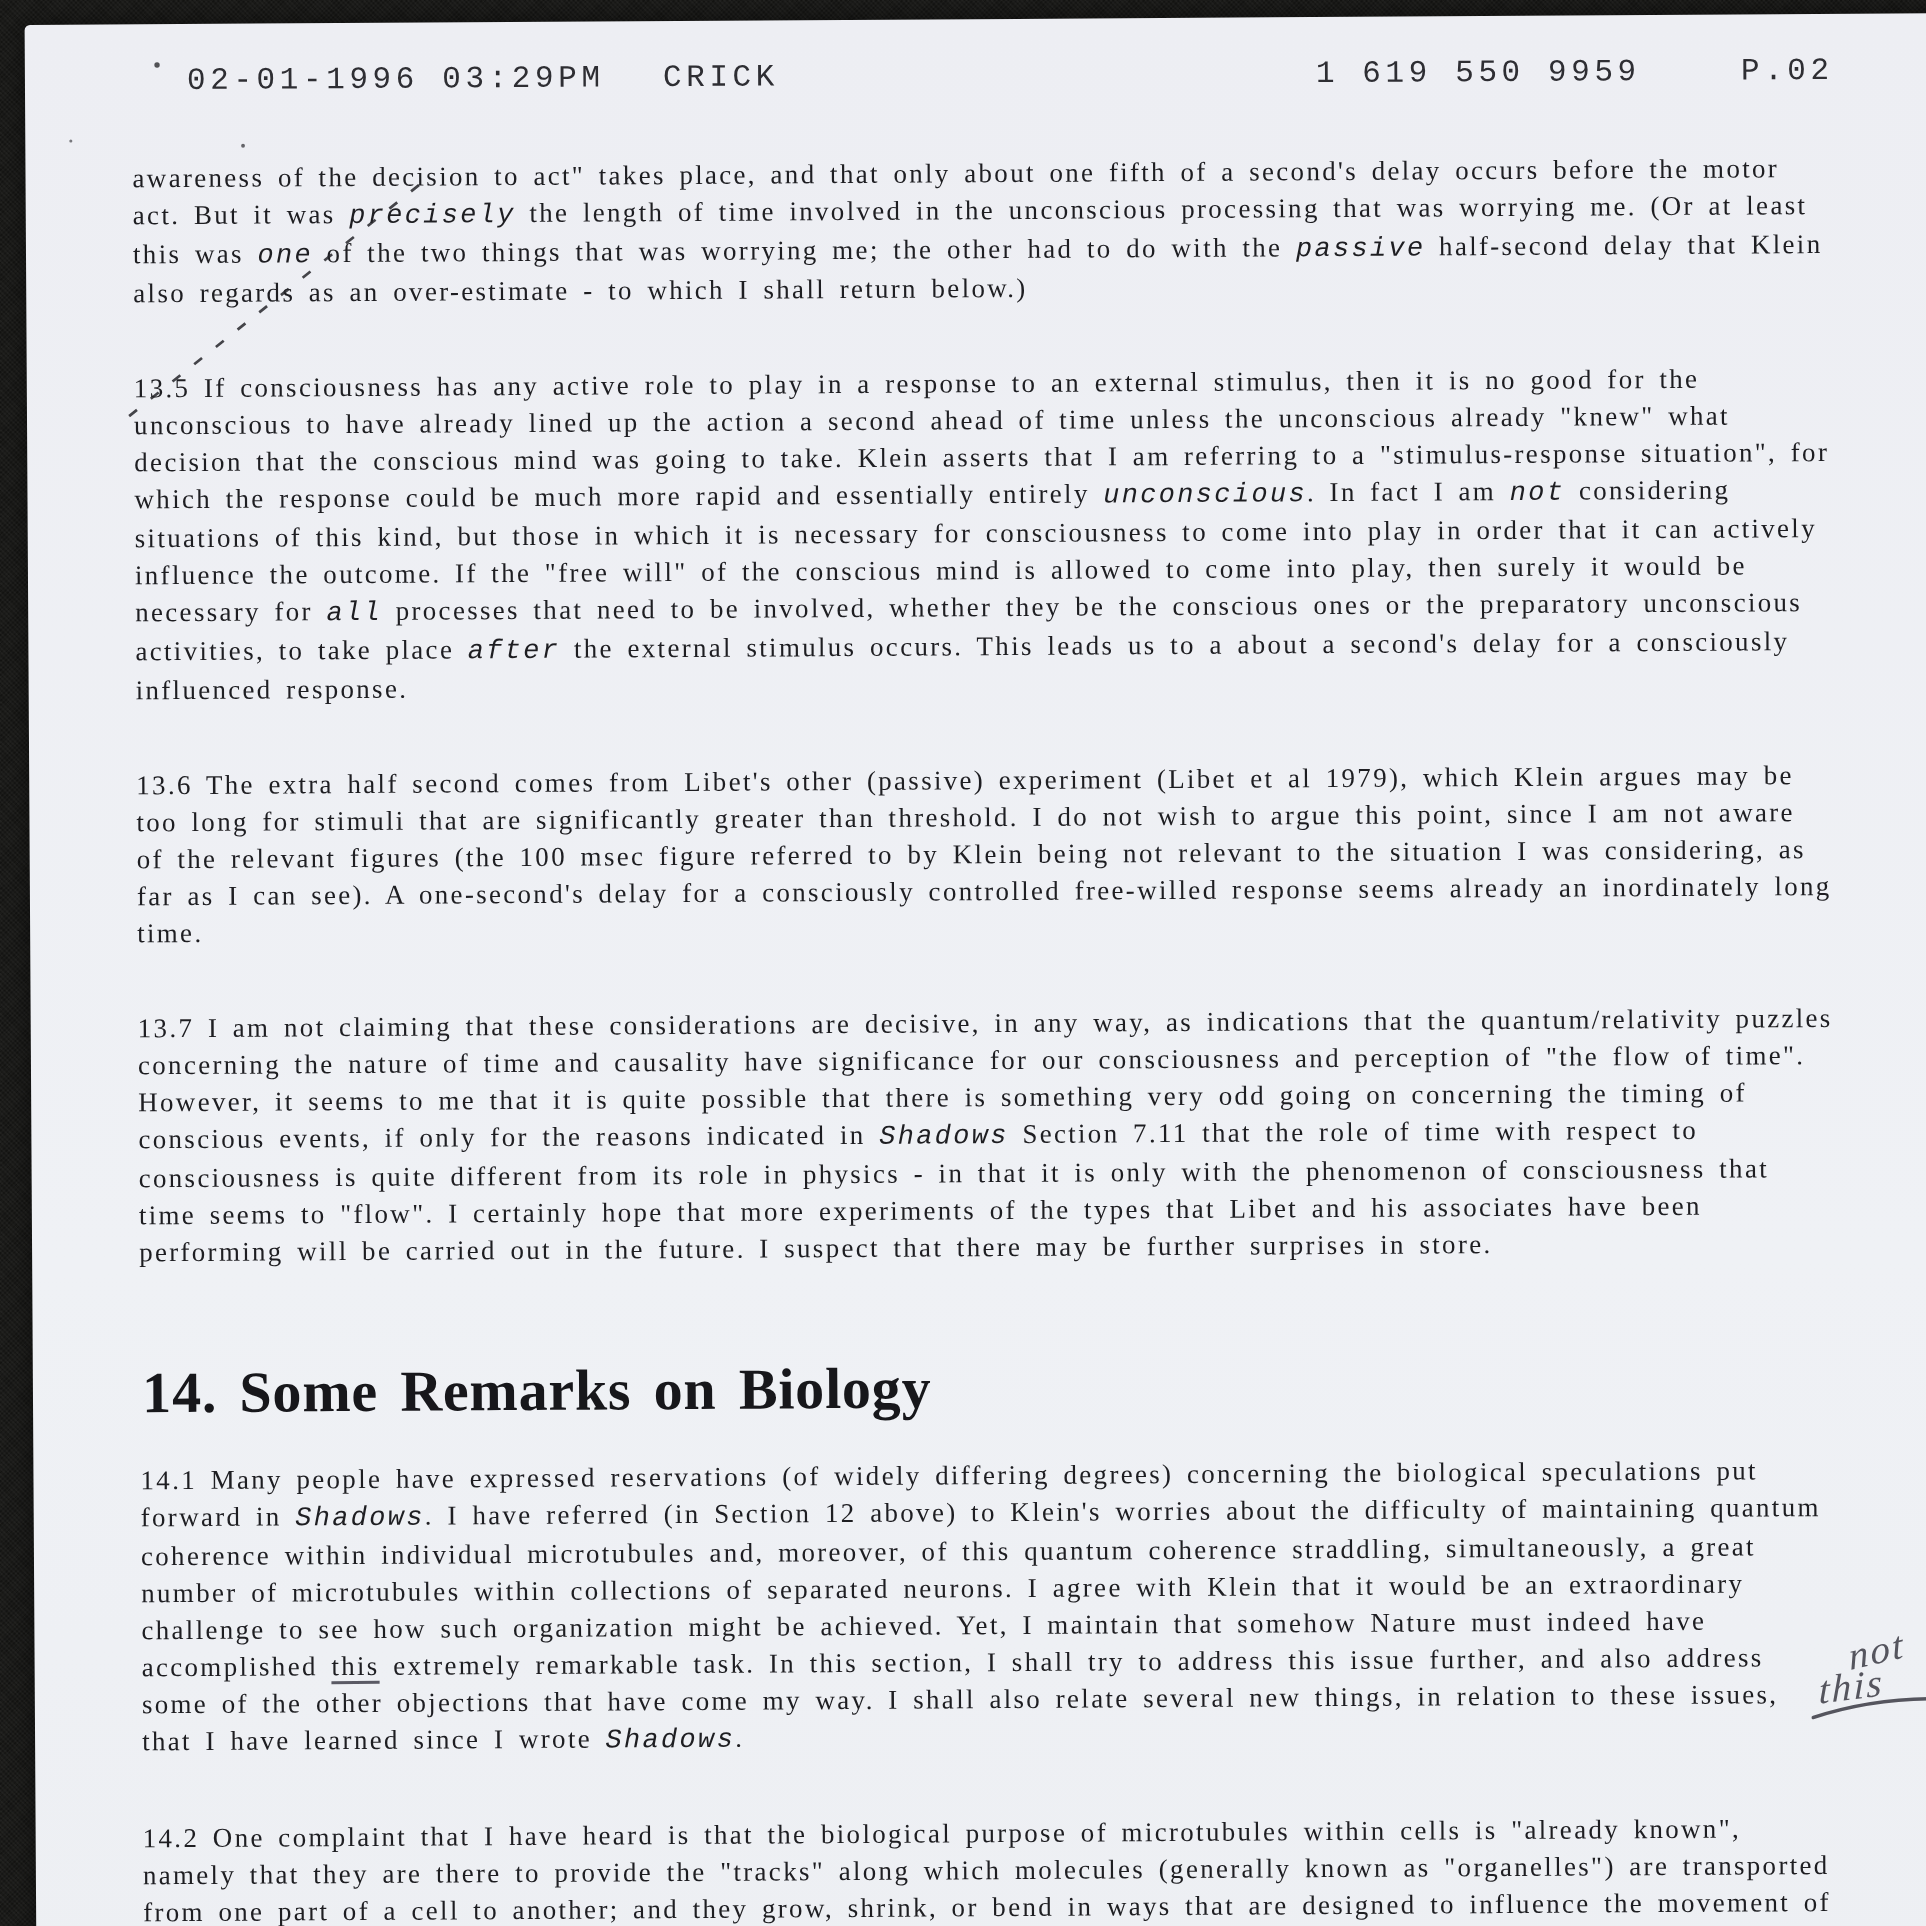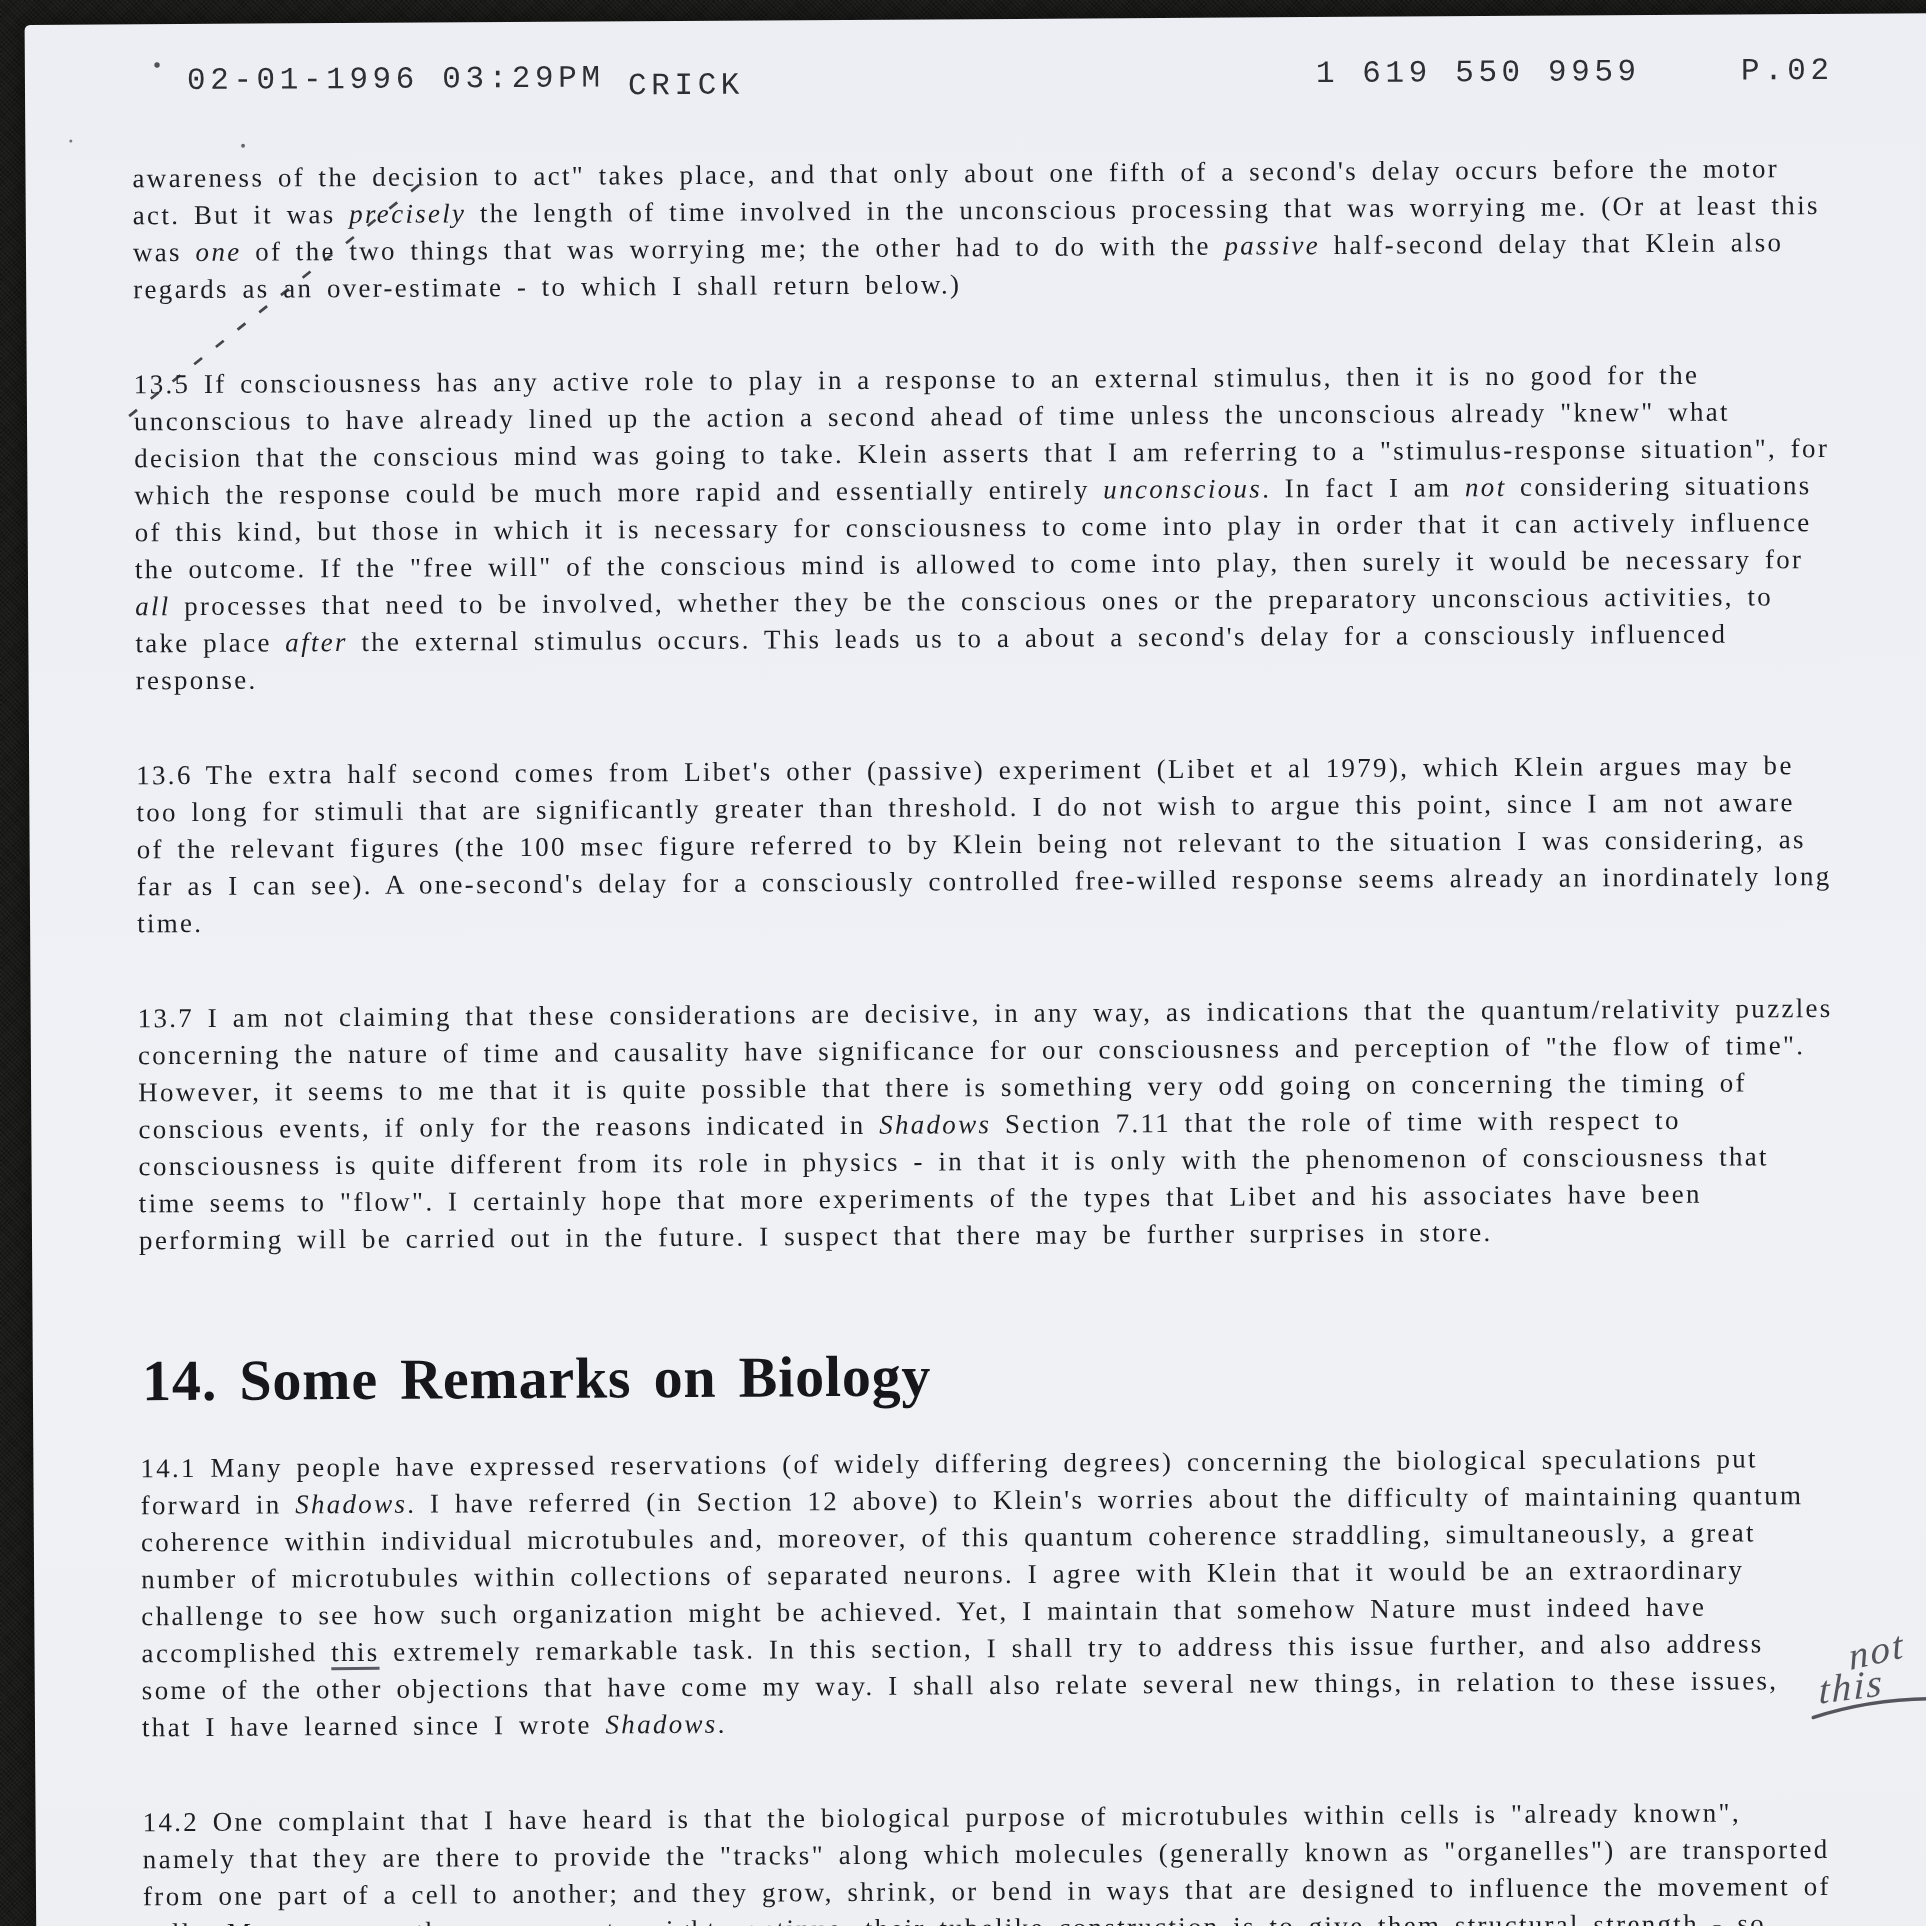--- a/index.html
+++ b/index.html
@@ -25,7 +25,7 @@
   }
   .fax-header span { position:absolute; top:0; }
   .fx-date  { left:162px; }
-  .fx-sender{ left:603px;margin-top:8px; }
+  .fx-sender{ left:638px; }
   .fx-number{ left:1291px; }
   .fx-page  { left:1716px;text-align:right; }
   .bodytext {

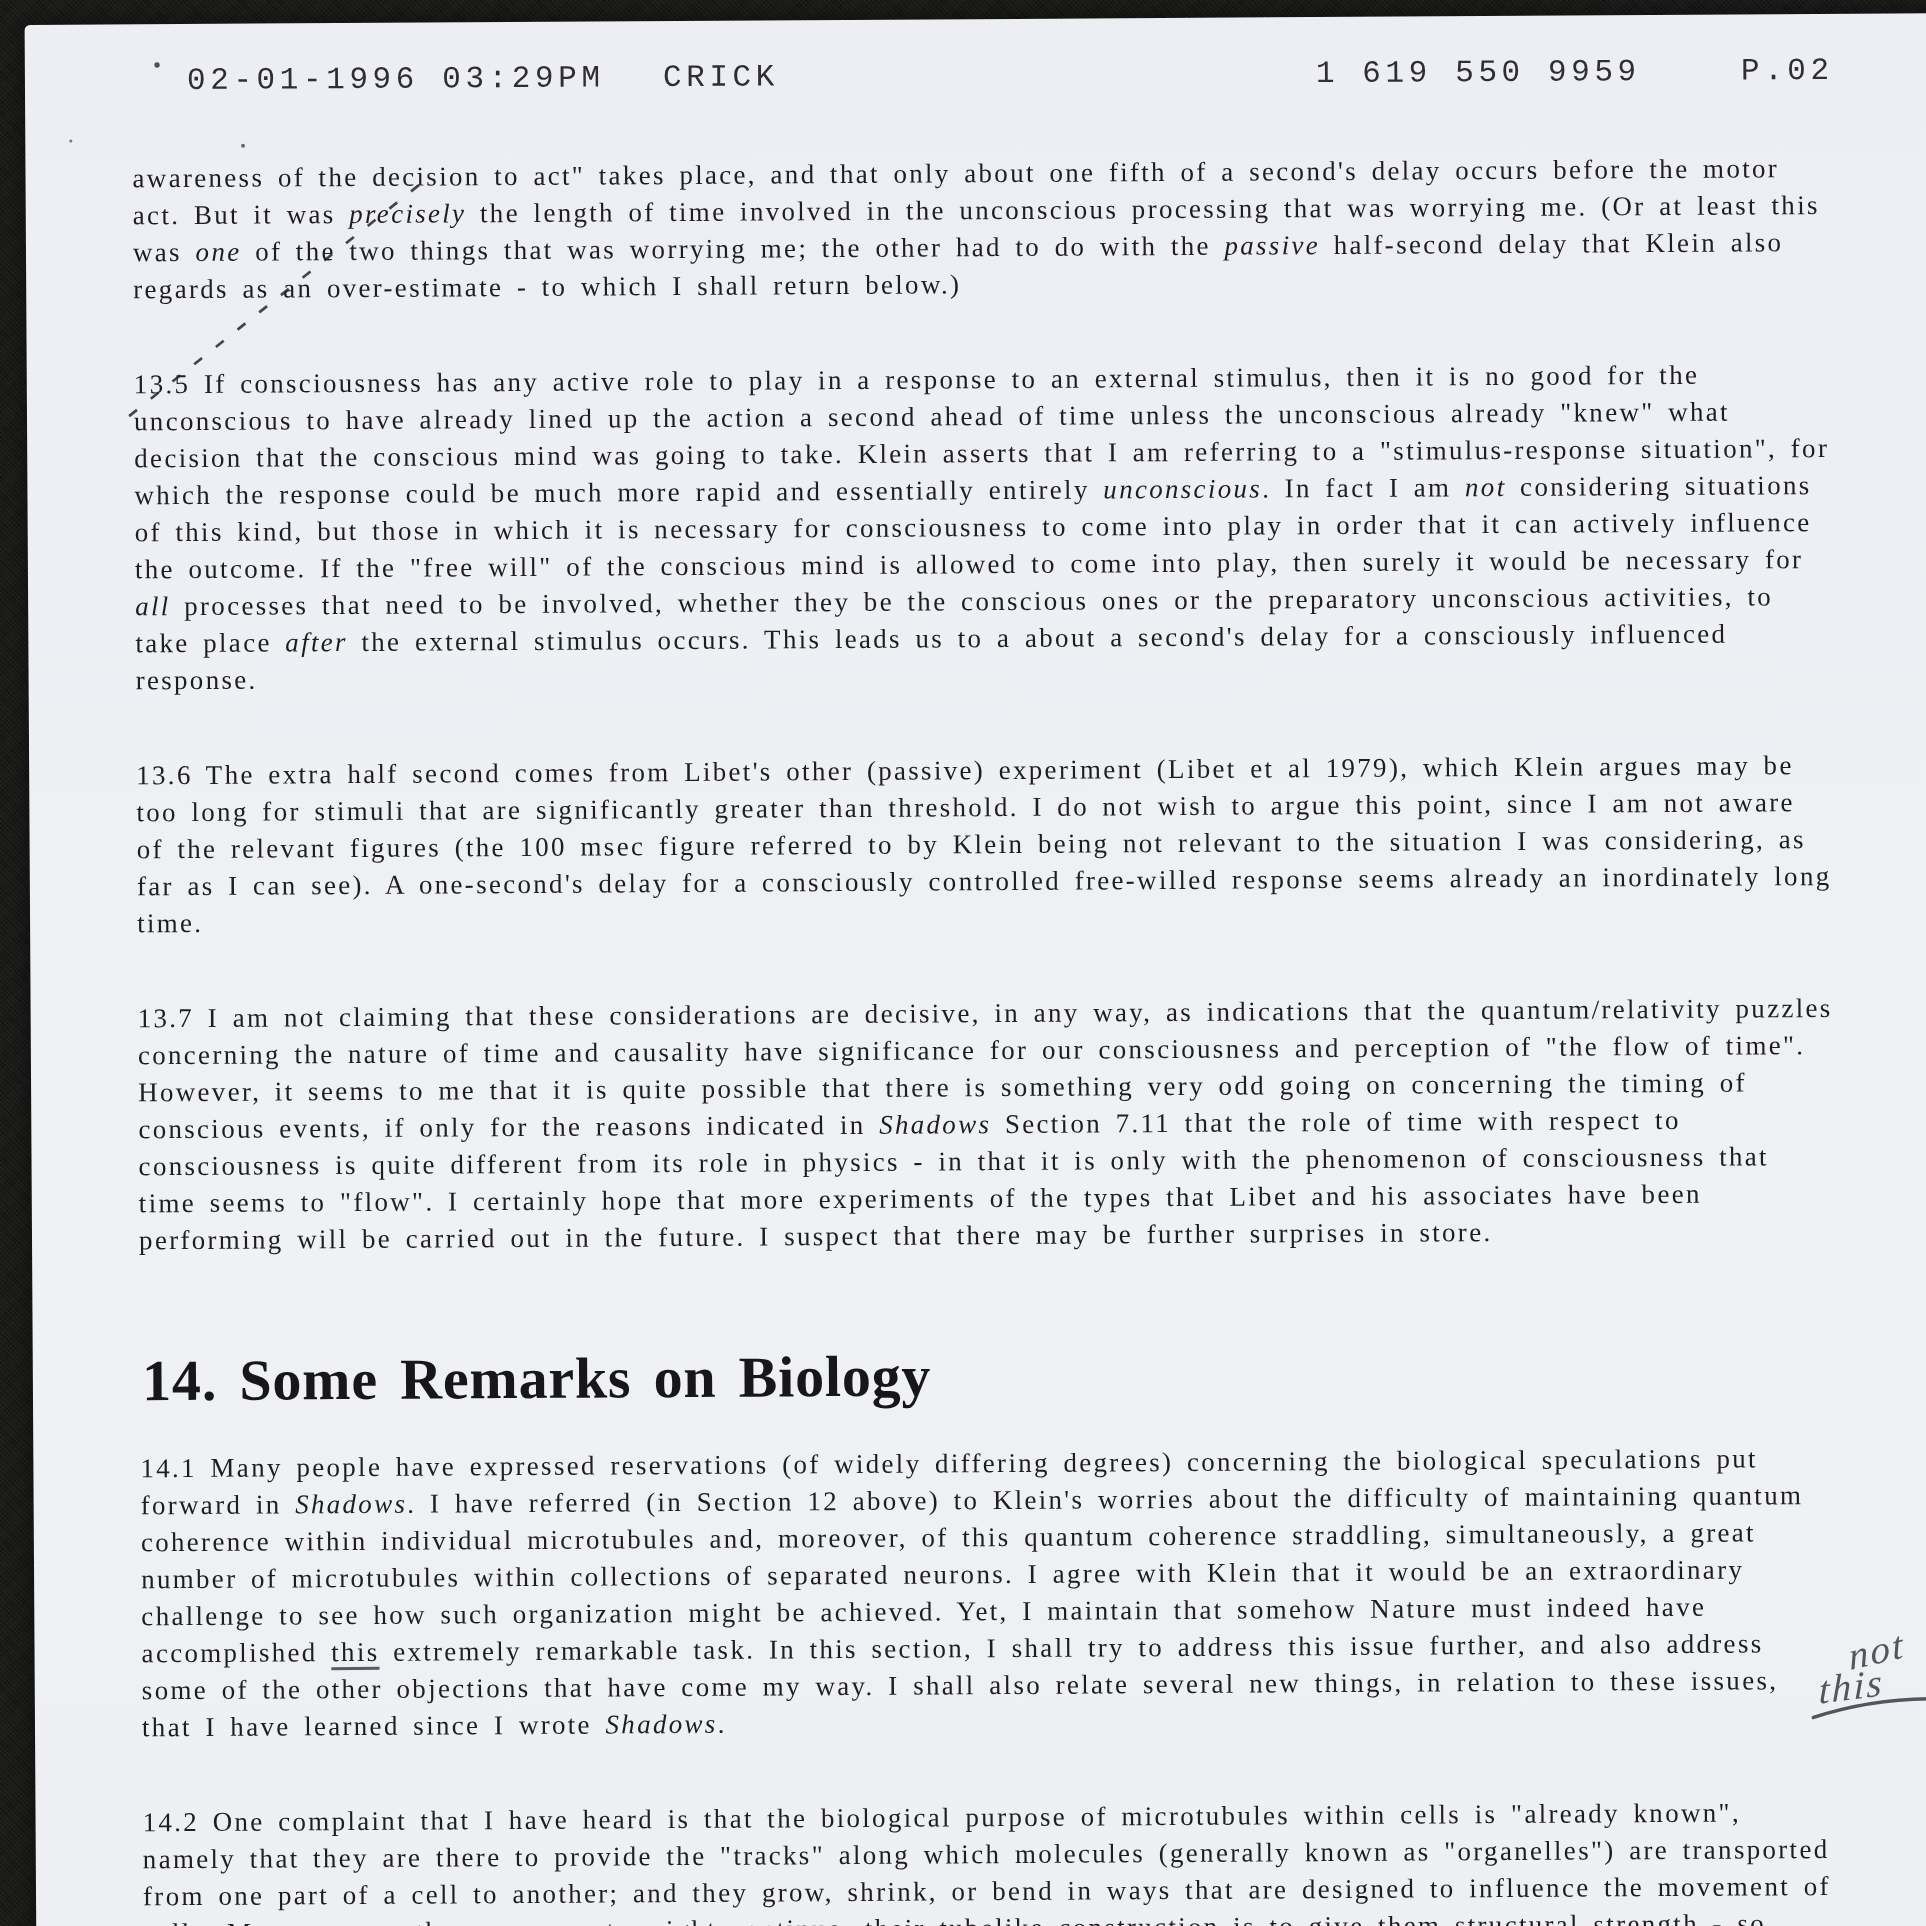--- a/index.html
+++ b/index.html
@@ -39,7 +39,7 @@
     font-size:58px; line-height:65px; font-weight:bold;
     letter-spacing:0.8px; word-spacing:7px; margin:89px 0 37px 2.3px; color:#17171b;
   }
-  .it { font-style:italic; }
+  .it { font-style:italic;font-family:Liberation Mono, monospace; }
   .pen-underline {
     text-decoration:underline; text-decoration-thickness:3.1px;
     text-decoration-color:#5a5a64; text-underline-offset:6.2px;

